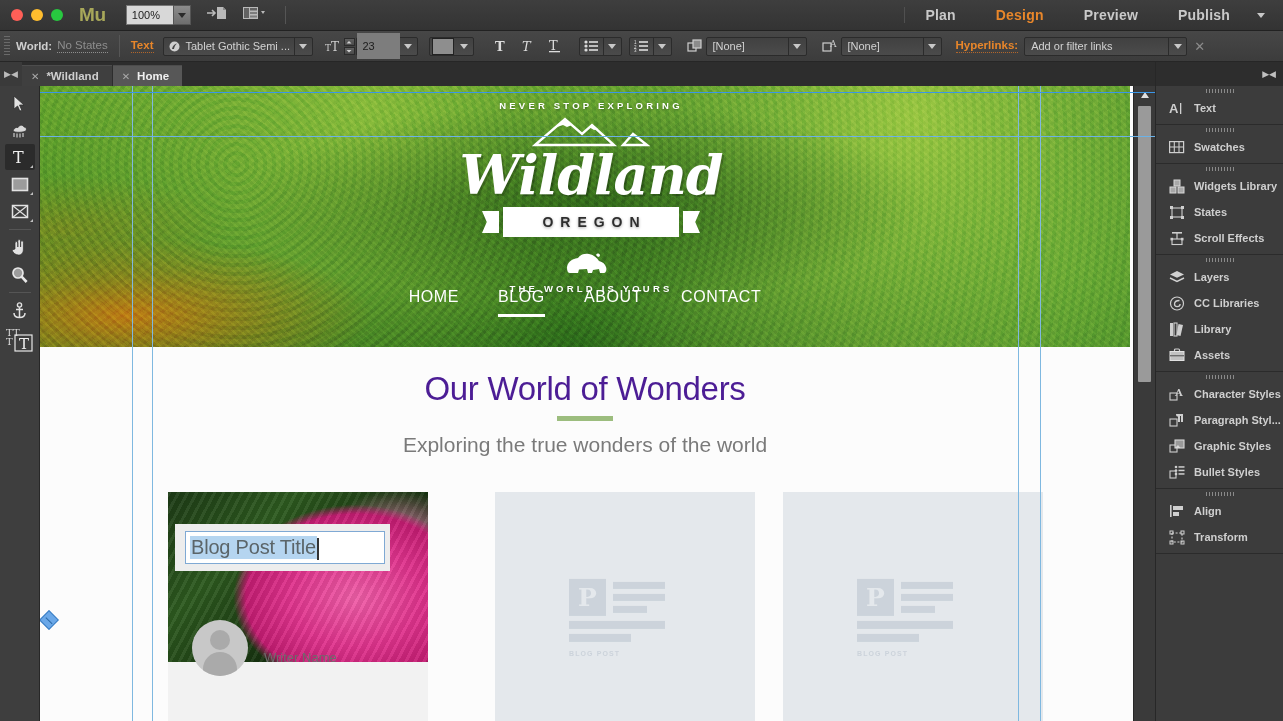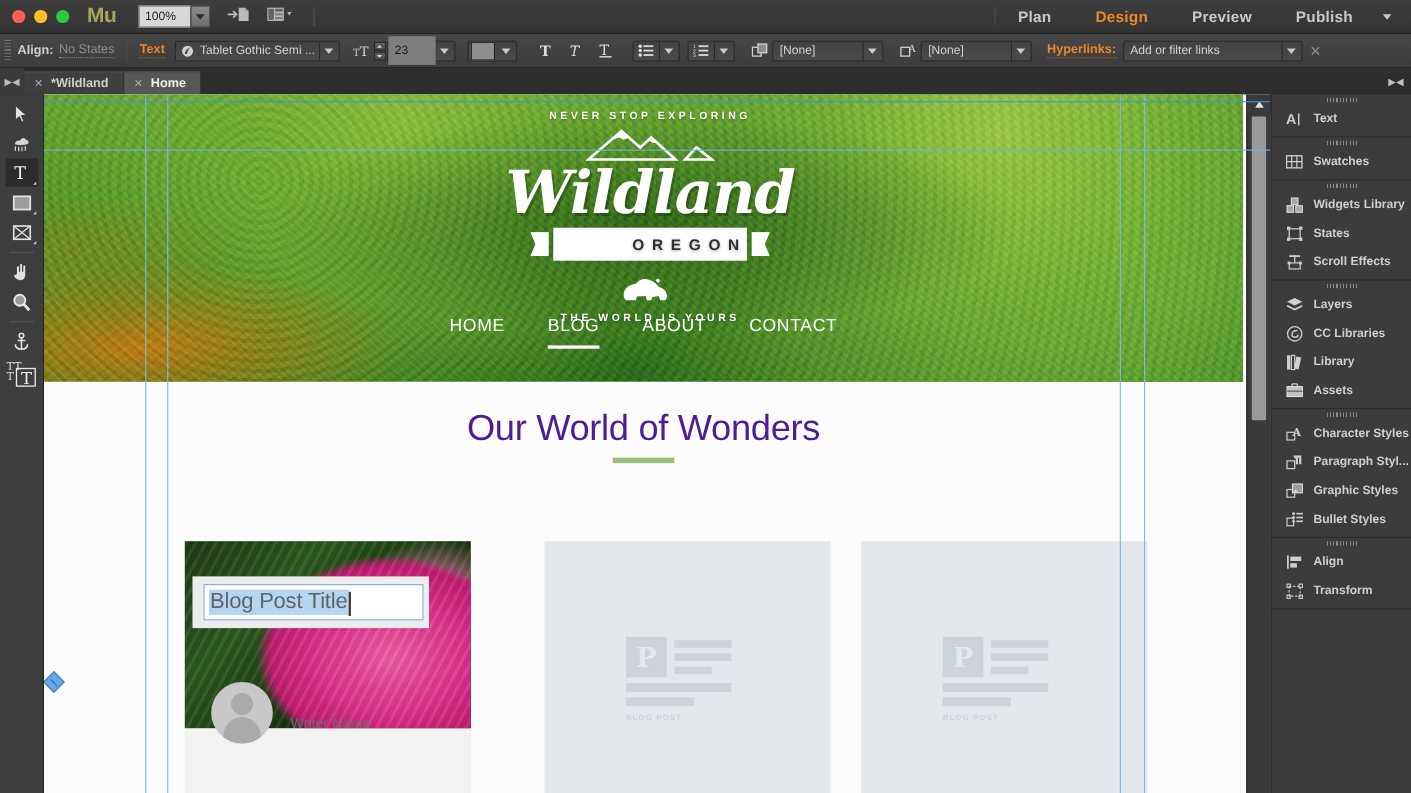--- a/index.html
+++ b/index.html
@@ -371,7 +371,7 @@
 
 <div id="controlbar">
   <div class="grip"></div>
-  <span class="cb-label">Align:</span>
+  <span class="cb-label">World:</span>
   <span class="cb-nostates">No States</span>
 
   <div class="cb-sep"></div>

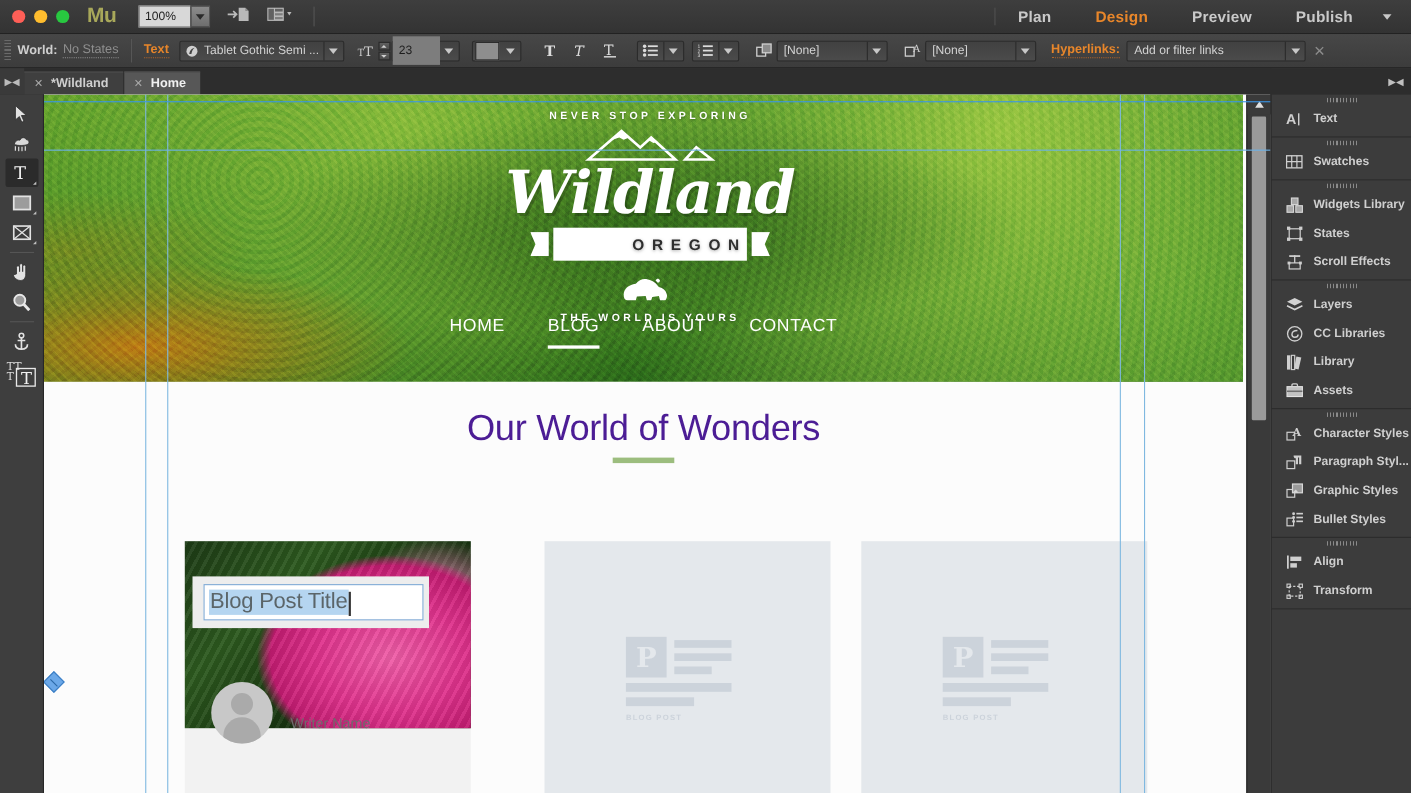--- a/index.html
+++ b/index.html
@@ -177,7 +177,7 @@
   }
   #ribbon {
     margin:4px auto 0; width:176px; height:30px; background:#fff;
-    display:flex; align-items:center; justify-content:flex-end; position:relative;
+    display:flex; align-items:center; justify-content:center; position:relative;
   }
   #ribbon span { color:#2e2e2e; font-size:14px; font-weight:bold; letter-spacing:7px; padding-left:7px; }
   #ribbon::before, #ribbon::after {

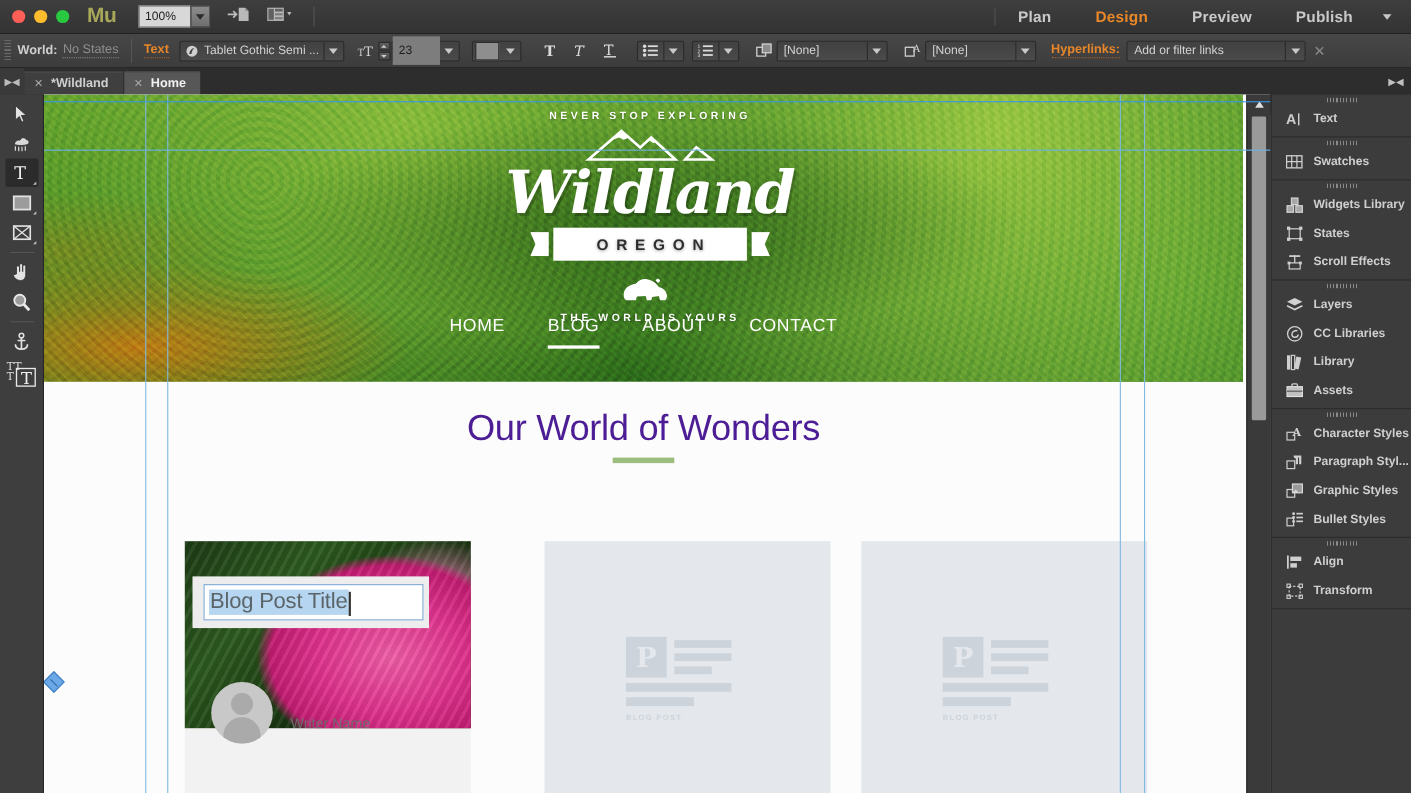--- a/index.html
+++ b/index.html
@@ -625,6 +625,7 @@
 
     <div id="sec-title">Our World of Wonders</div>
     <div id="title-rule"></div>
+    <div id="sec-sub">Exploring the true wonders of the world</div>
 
     <div class="card" id="card1">
       <div class="photo"></div>

